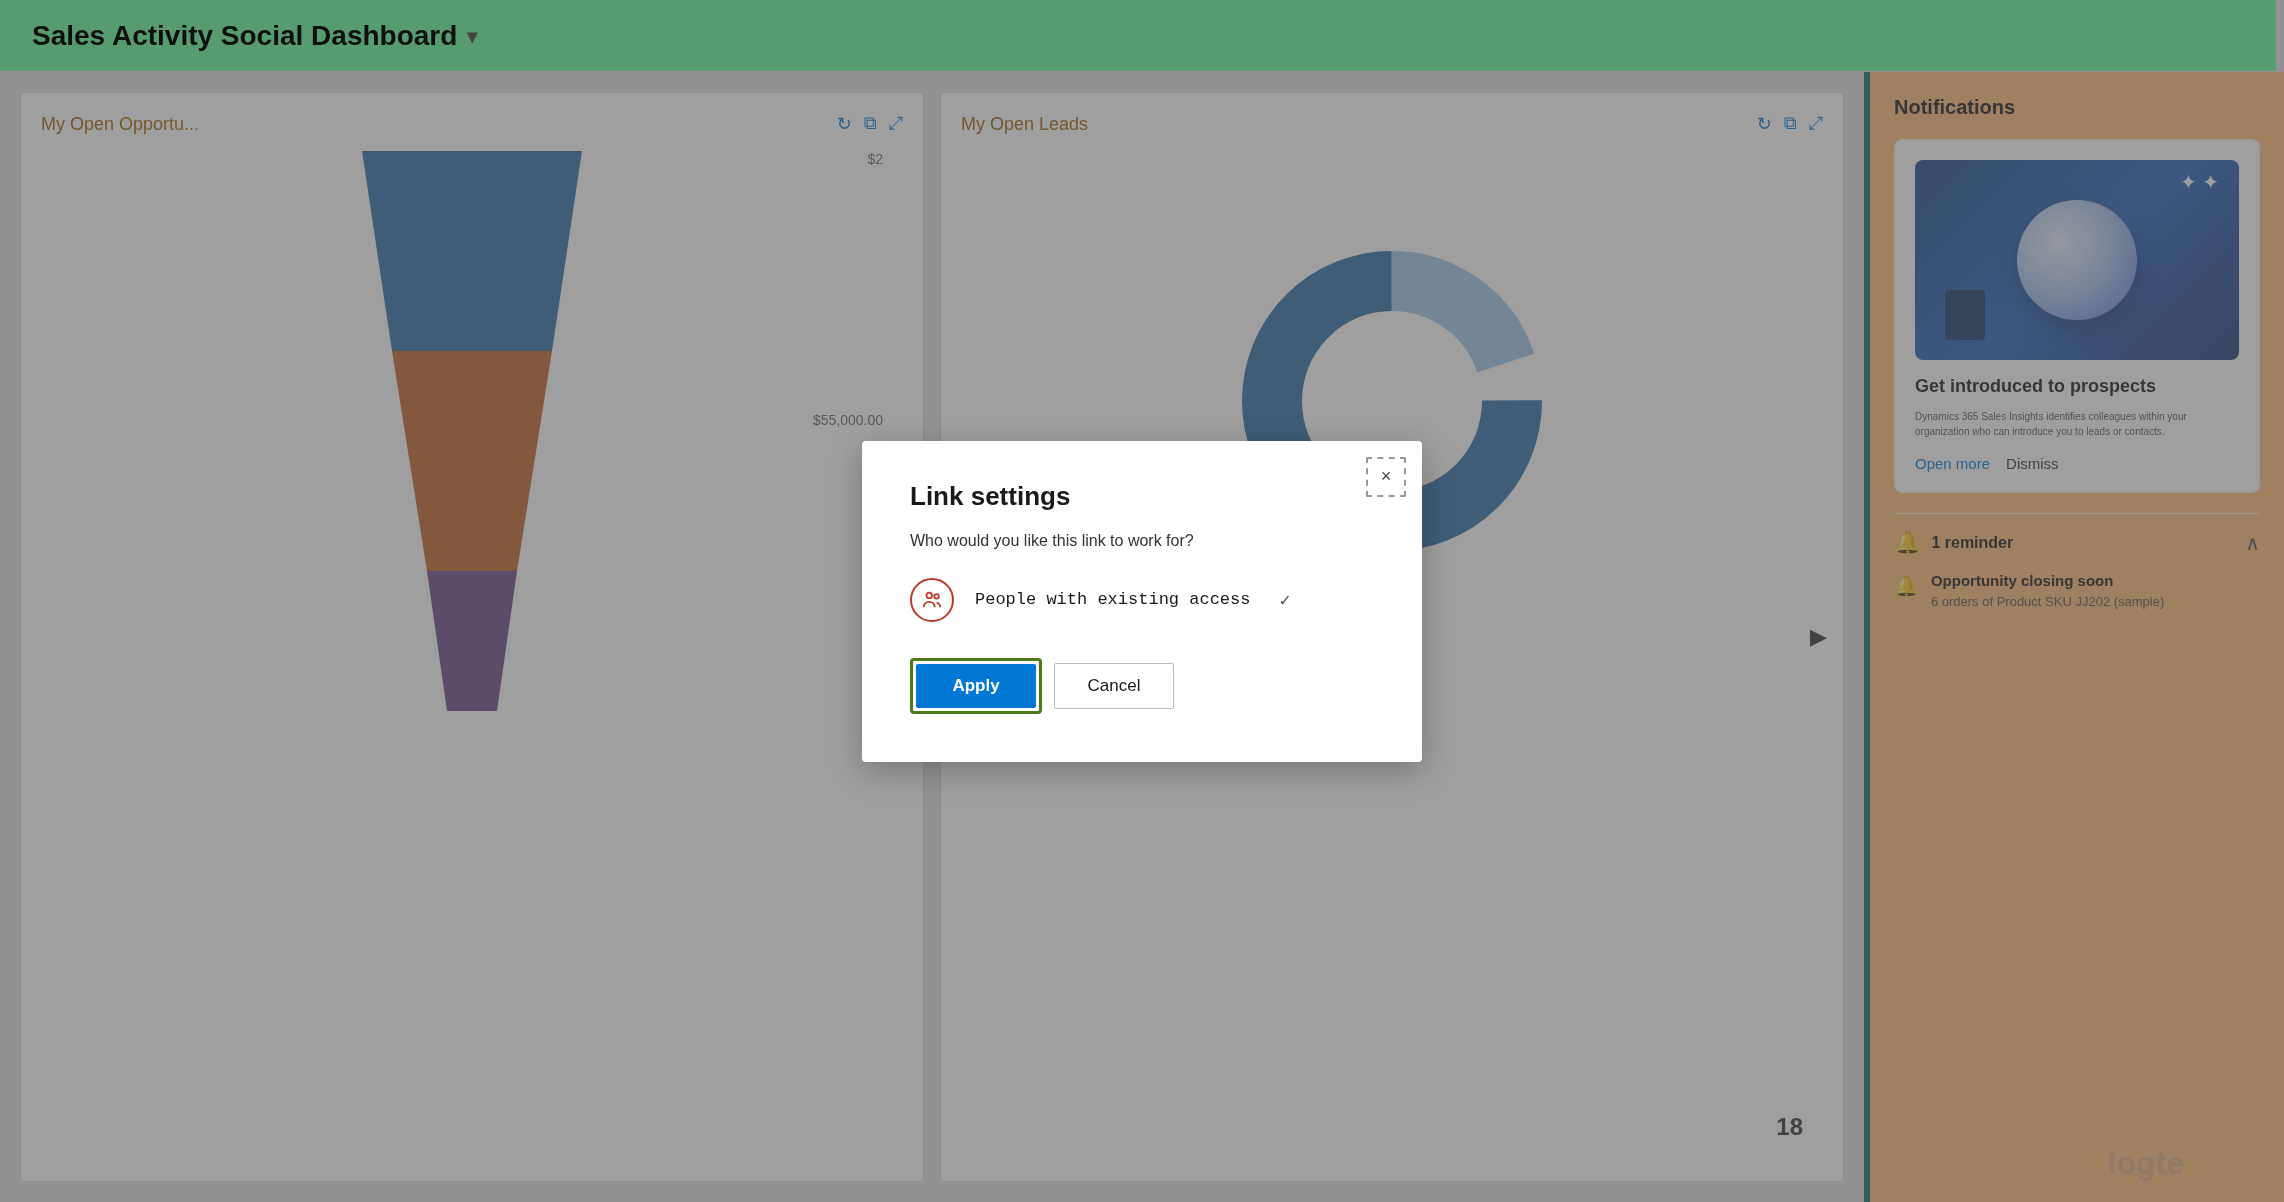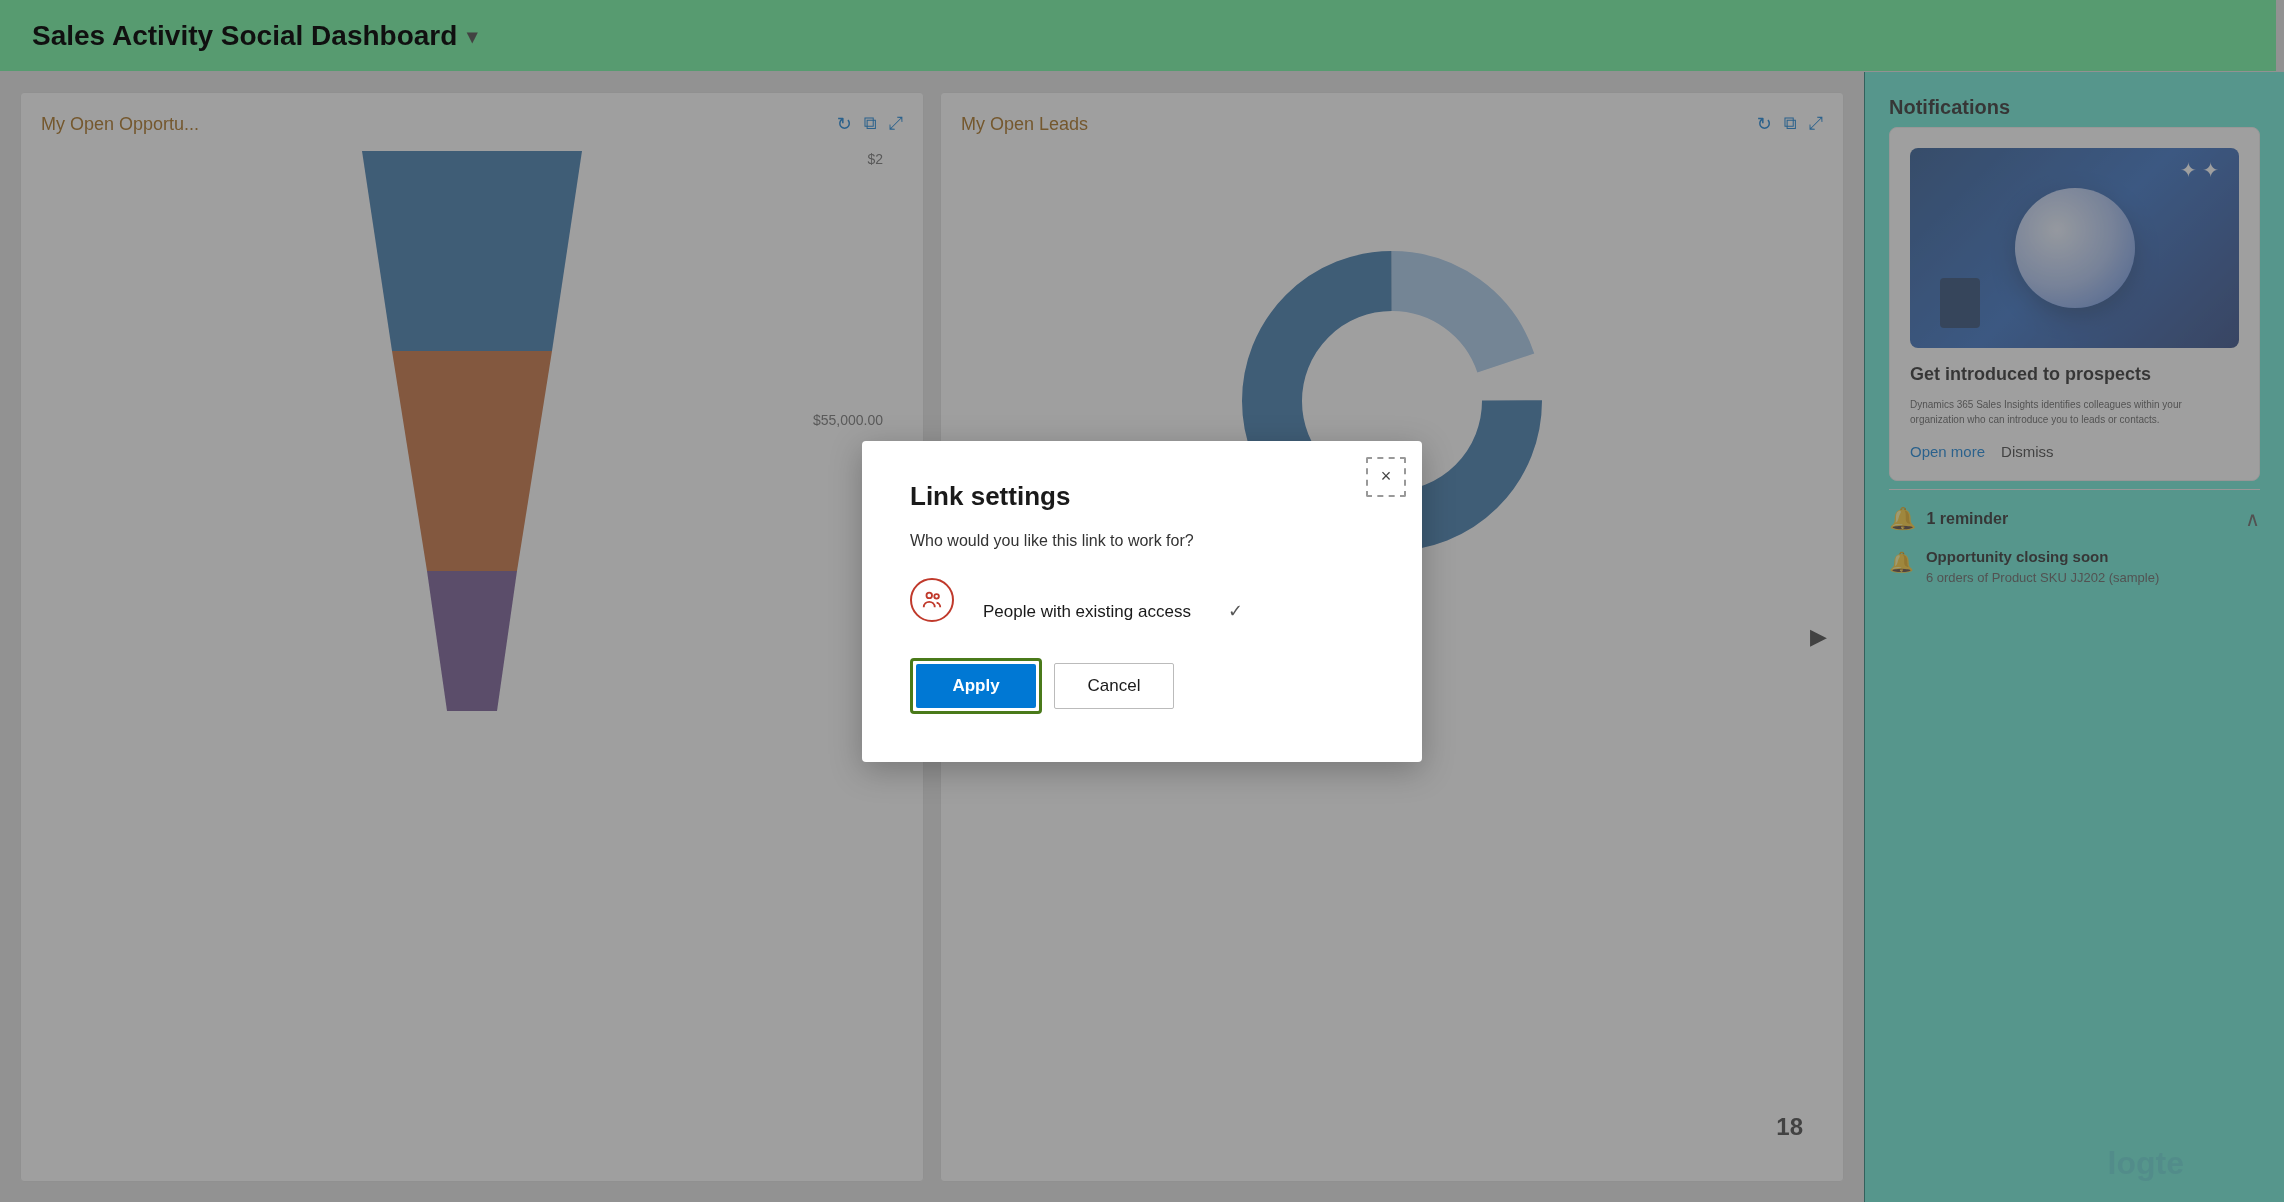--- a/index.html
+++ b/index.html
@@ -173,12 +173,12 @@
     
     .notifications-panel {
       width: 420px;
-      background: #5eead4;
-      border-left: 1px solid #0f766e;
+      background: #fdba74;
+      border-left: 6px solid #0f766e;
       padding: 24px;
       display: flex;
       flex-direction: column;
-      gap: 8px;
+      gap: 20px;
       opacity: 0.7;
     }
 

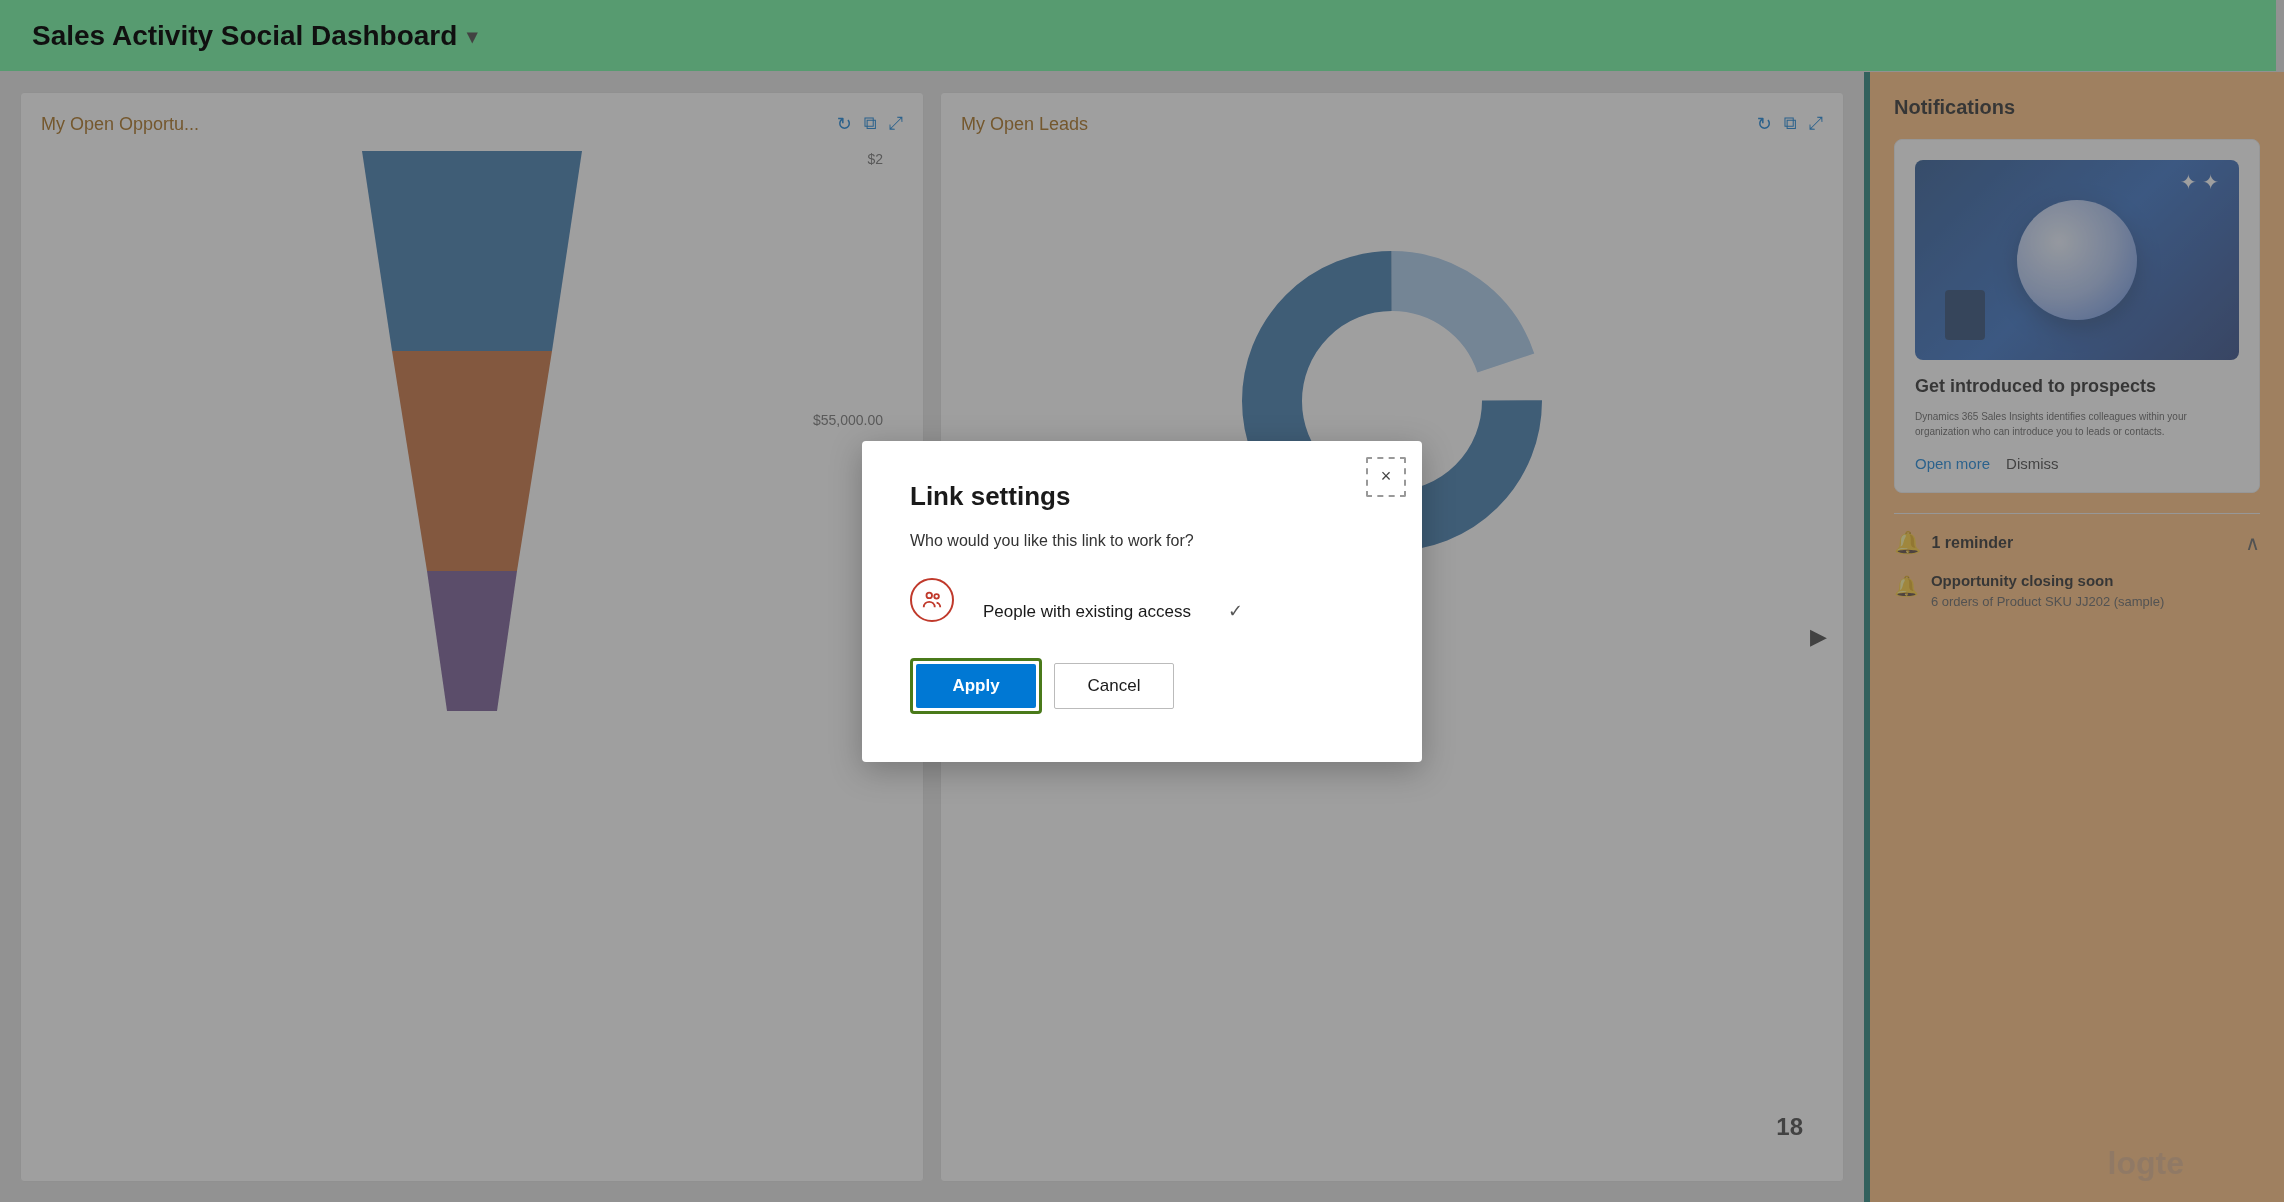--- a/index.html
+++ b/index.html
@@ -379,9 +379,10 @@
     
     .option-row {
       display: flex;
-      align-items: flex-end;
-      gap: 29px;
+      align-items: center;
+      gap: 21px;
       margin-bottom: 36px;
+      font-family: Liberation Mono, monospace;
     }
 
     .option-icon {

